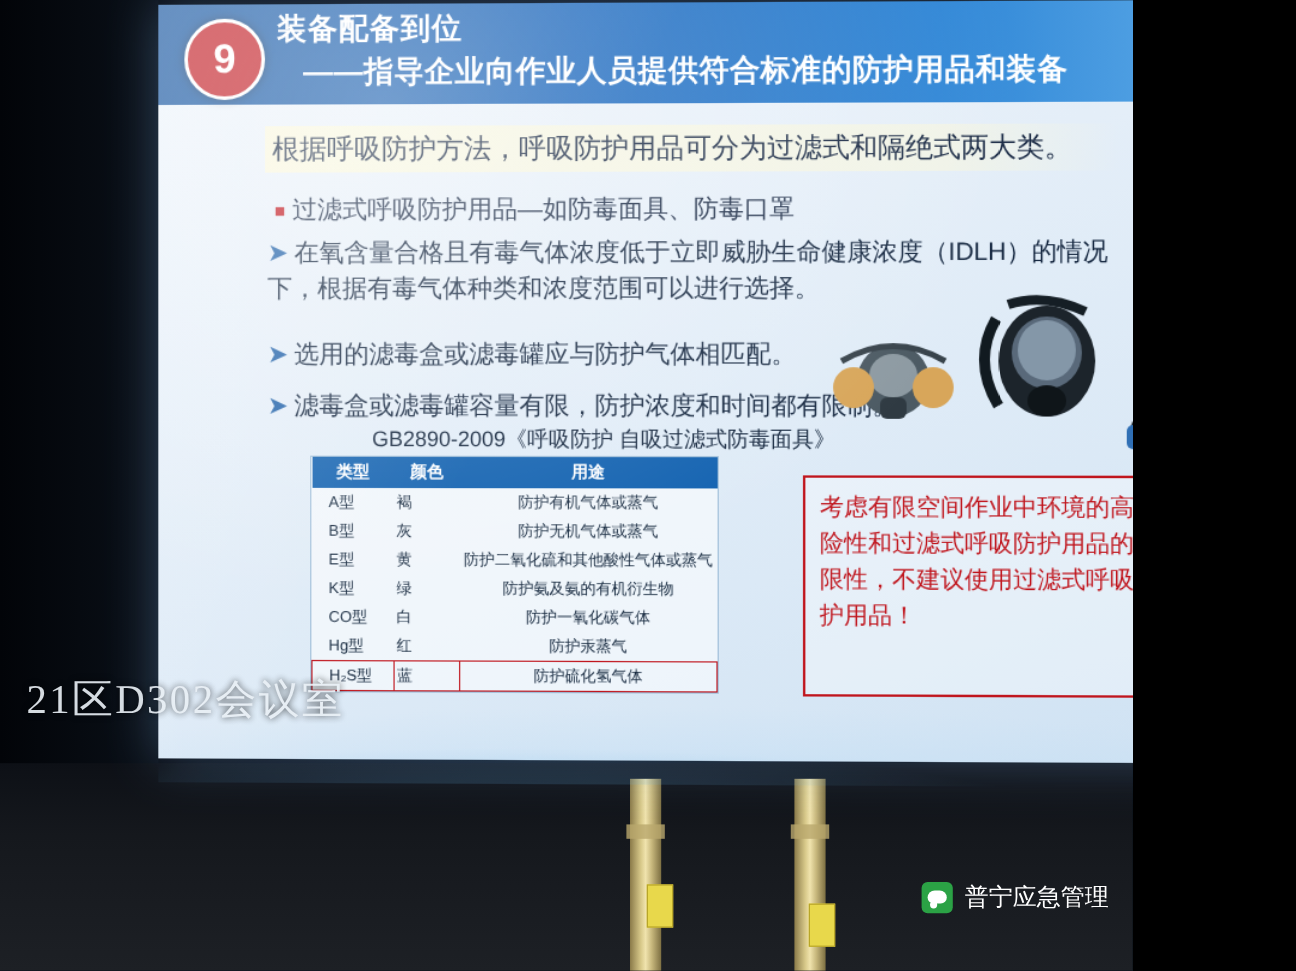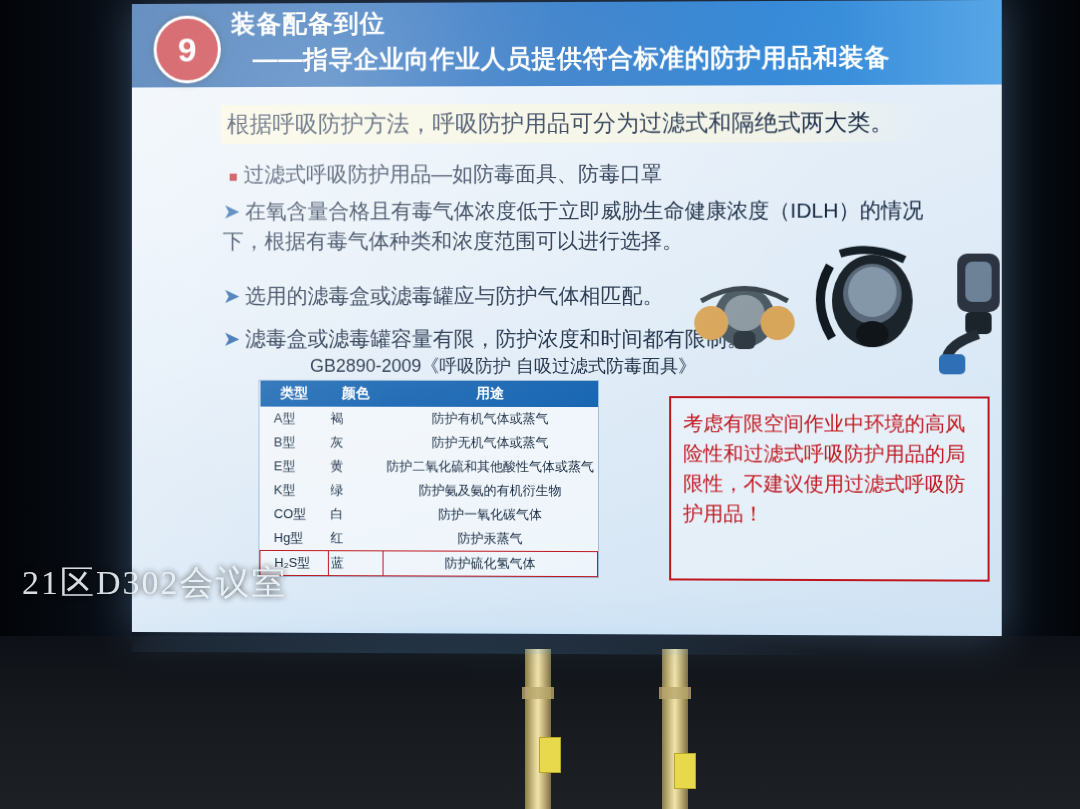--- a/index.html
+++ b/index.html
@@ -4,7 +4,7 @@
 <style>
   html,body{margin:0;padding:0;background:#000;}
   body{width:1080px;height:809px;overflow:hidden;font-family:"Liberation Sans",sans-serif;}
-  .photo{position:relative;width:1080px;height:809px;background:#0c4a6e;overflow:hidden;}
+  .photo{position:relative;width:944px;height:809px;background:#0c4a6e;overflow:hidden;}
 
   
   .room-bg{position:absolute;inset:0;

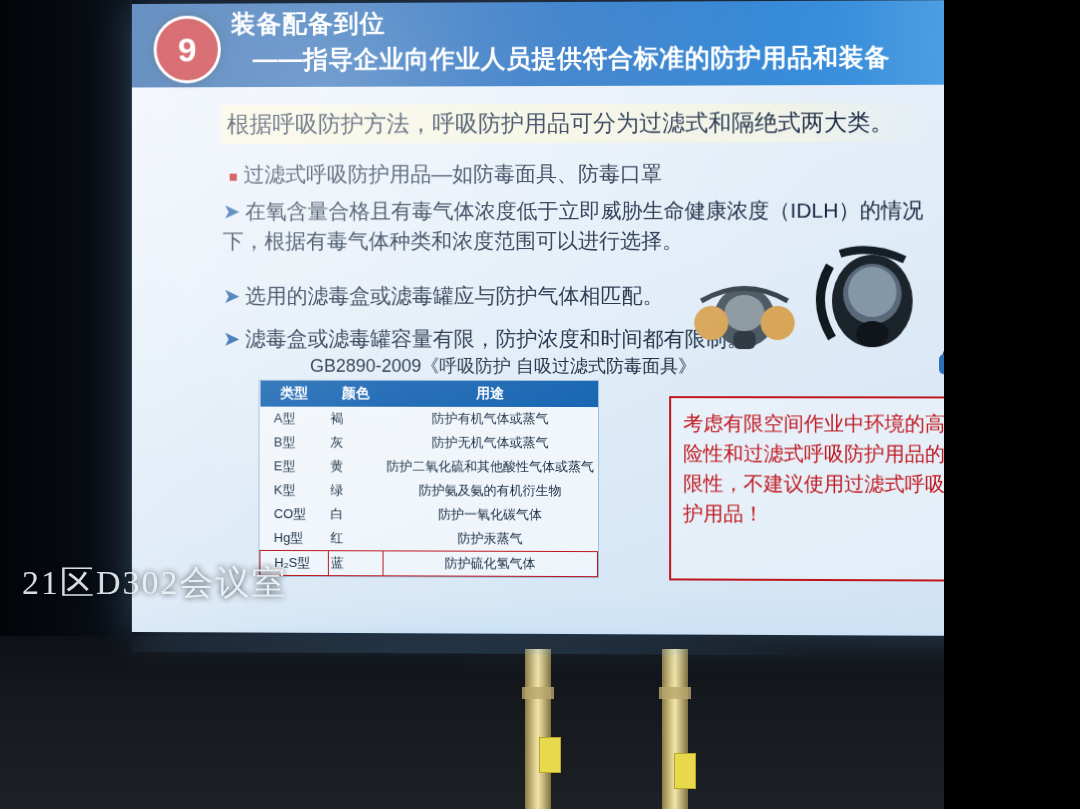--- a/index.html
+++ b/index.html
@@ -218,6 +218,10 @@
 
   <div class="osd">21区D302会议室</div>
 
+  <div class="wm">
+    <div class="wm-logo"></div>
+    <span>普宁应急管理</span>
+  </div>
 </div>
 
 </body></html>

